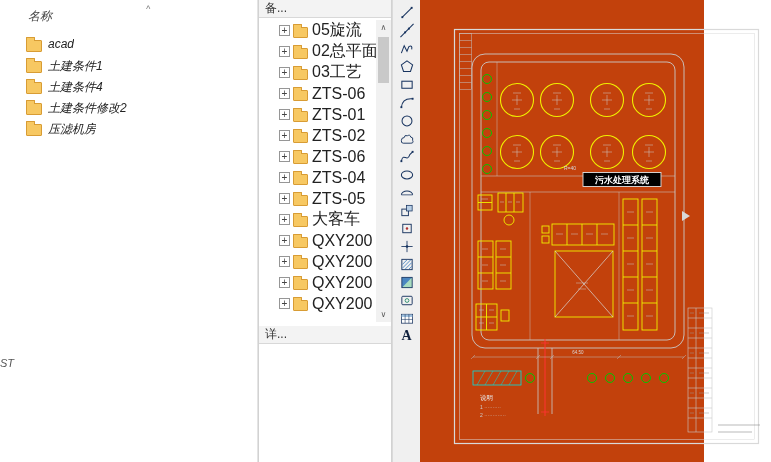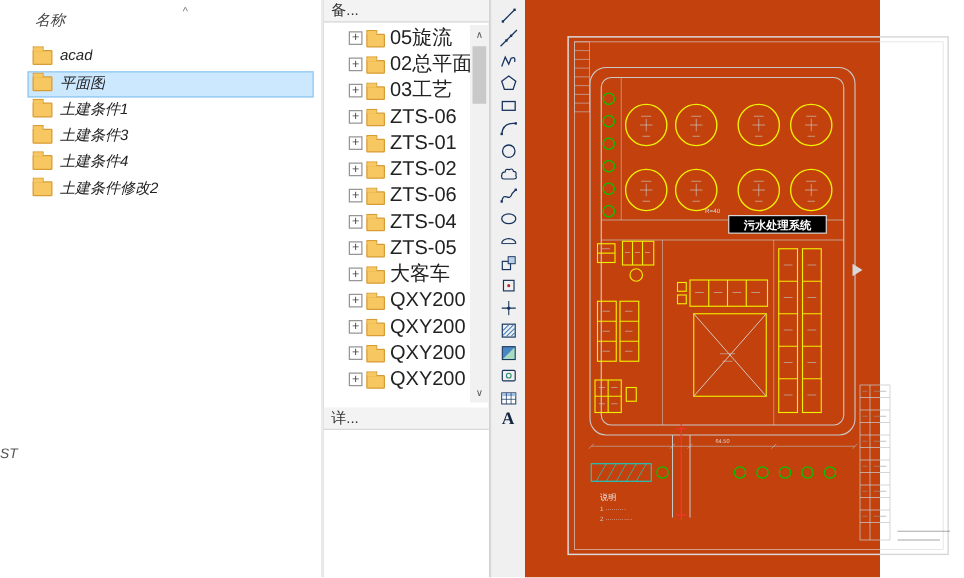--- a/index.html
+++ b/index.html
@@ -58,10 +58,6 @@
       <div class="file-row">
         <span class="folder-icon"></span>
         <span class="file-label">acad</span>
-      </div>
-      <div class="file-row selected">
-        <span class="folder-icon"></span>
-        <span class="file-label">平面图</span>
       </div>
       <div class="file-row">
         <span class="folder-icon"></span>

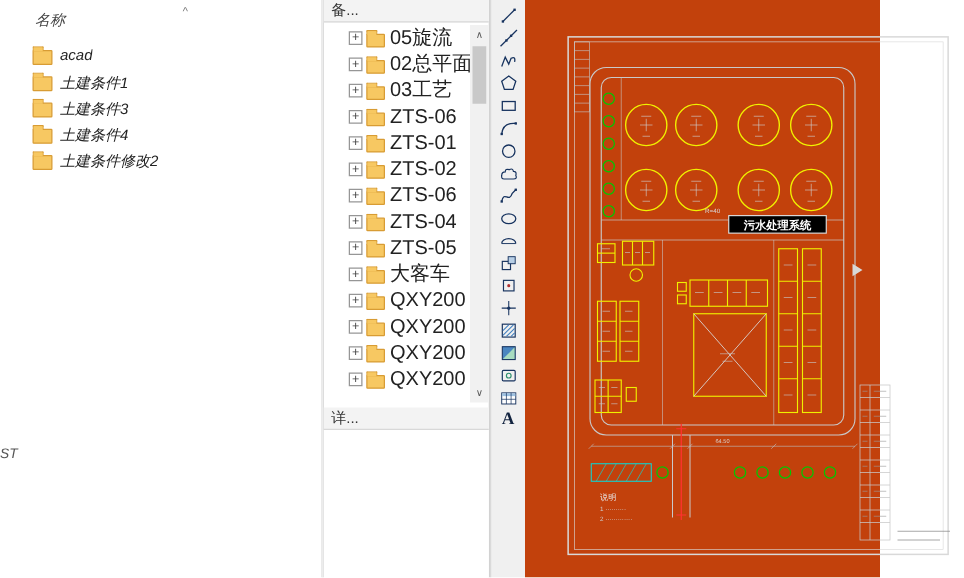--- a/index.html
+++ b/index.html
@@ -62,10 +62,6 @@
       <div class="file-row">
         <span class="folder-icon"></span>
         <span class="file-label">土建条件1</span>
-      </div>
-      <div class="file-row">
-        <span class="folder-icon"></span>
-        <span class="file-label">土建条件3</span>
       </div>
       <div class="file-row">
         <span class="folder-icon"></span>

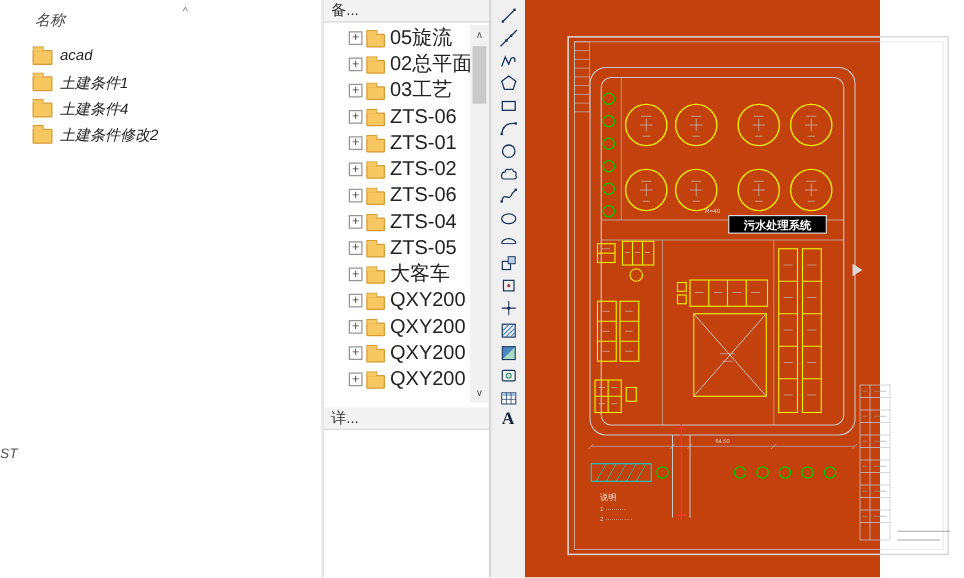--- a/index.html
+++ b/index.html
@@ -70,6 +70,10 @@
       <div class="file-row">
         <span class="folder-icon"></span>
         <span class="file-label">土建条件修改2</span>
+      </div>
+      <div class="file-row">
+        <span class="folder-icon"></span>
+        <span class="file-label">压滤机房</span>
       </div>
     </div>
     <span class="edge-text">ST</span>

